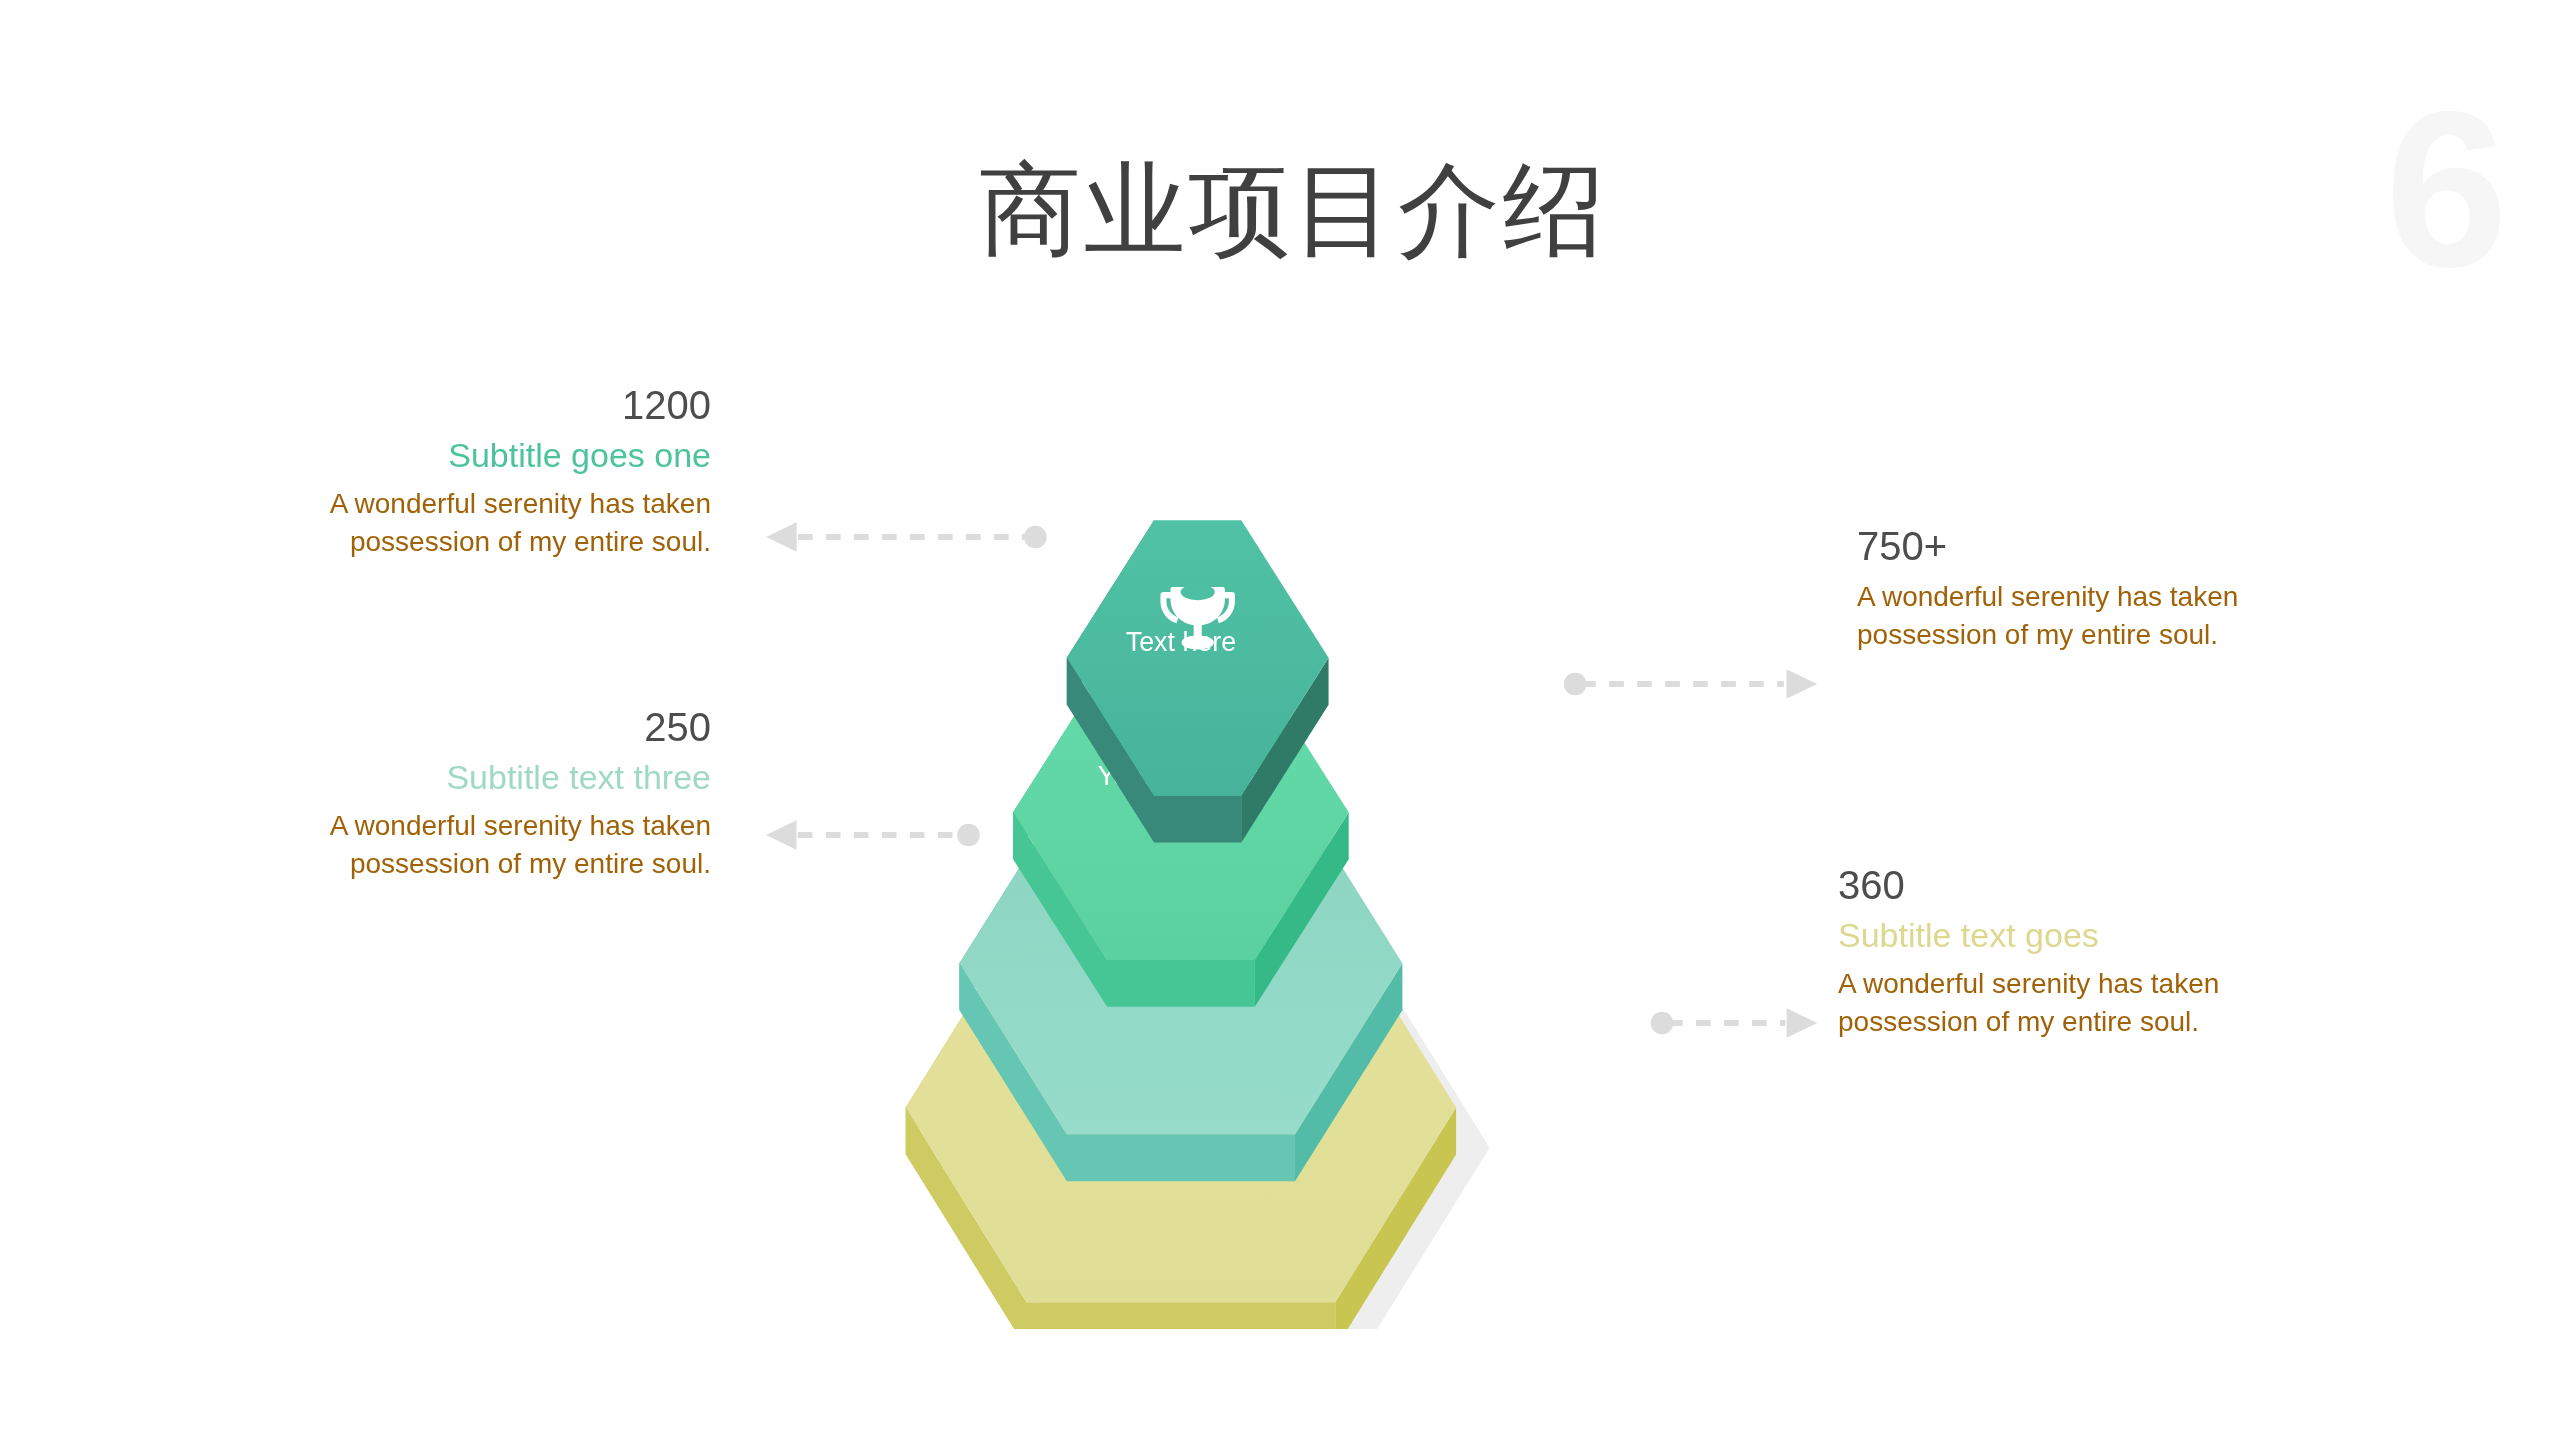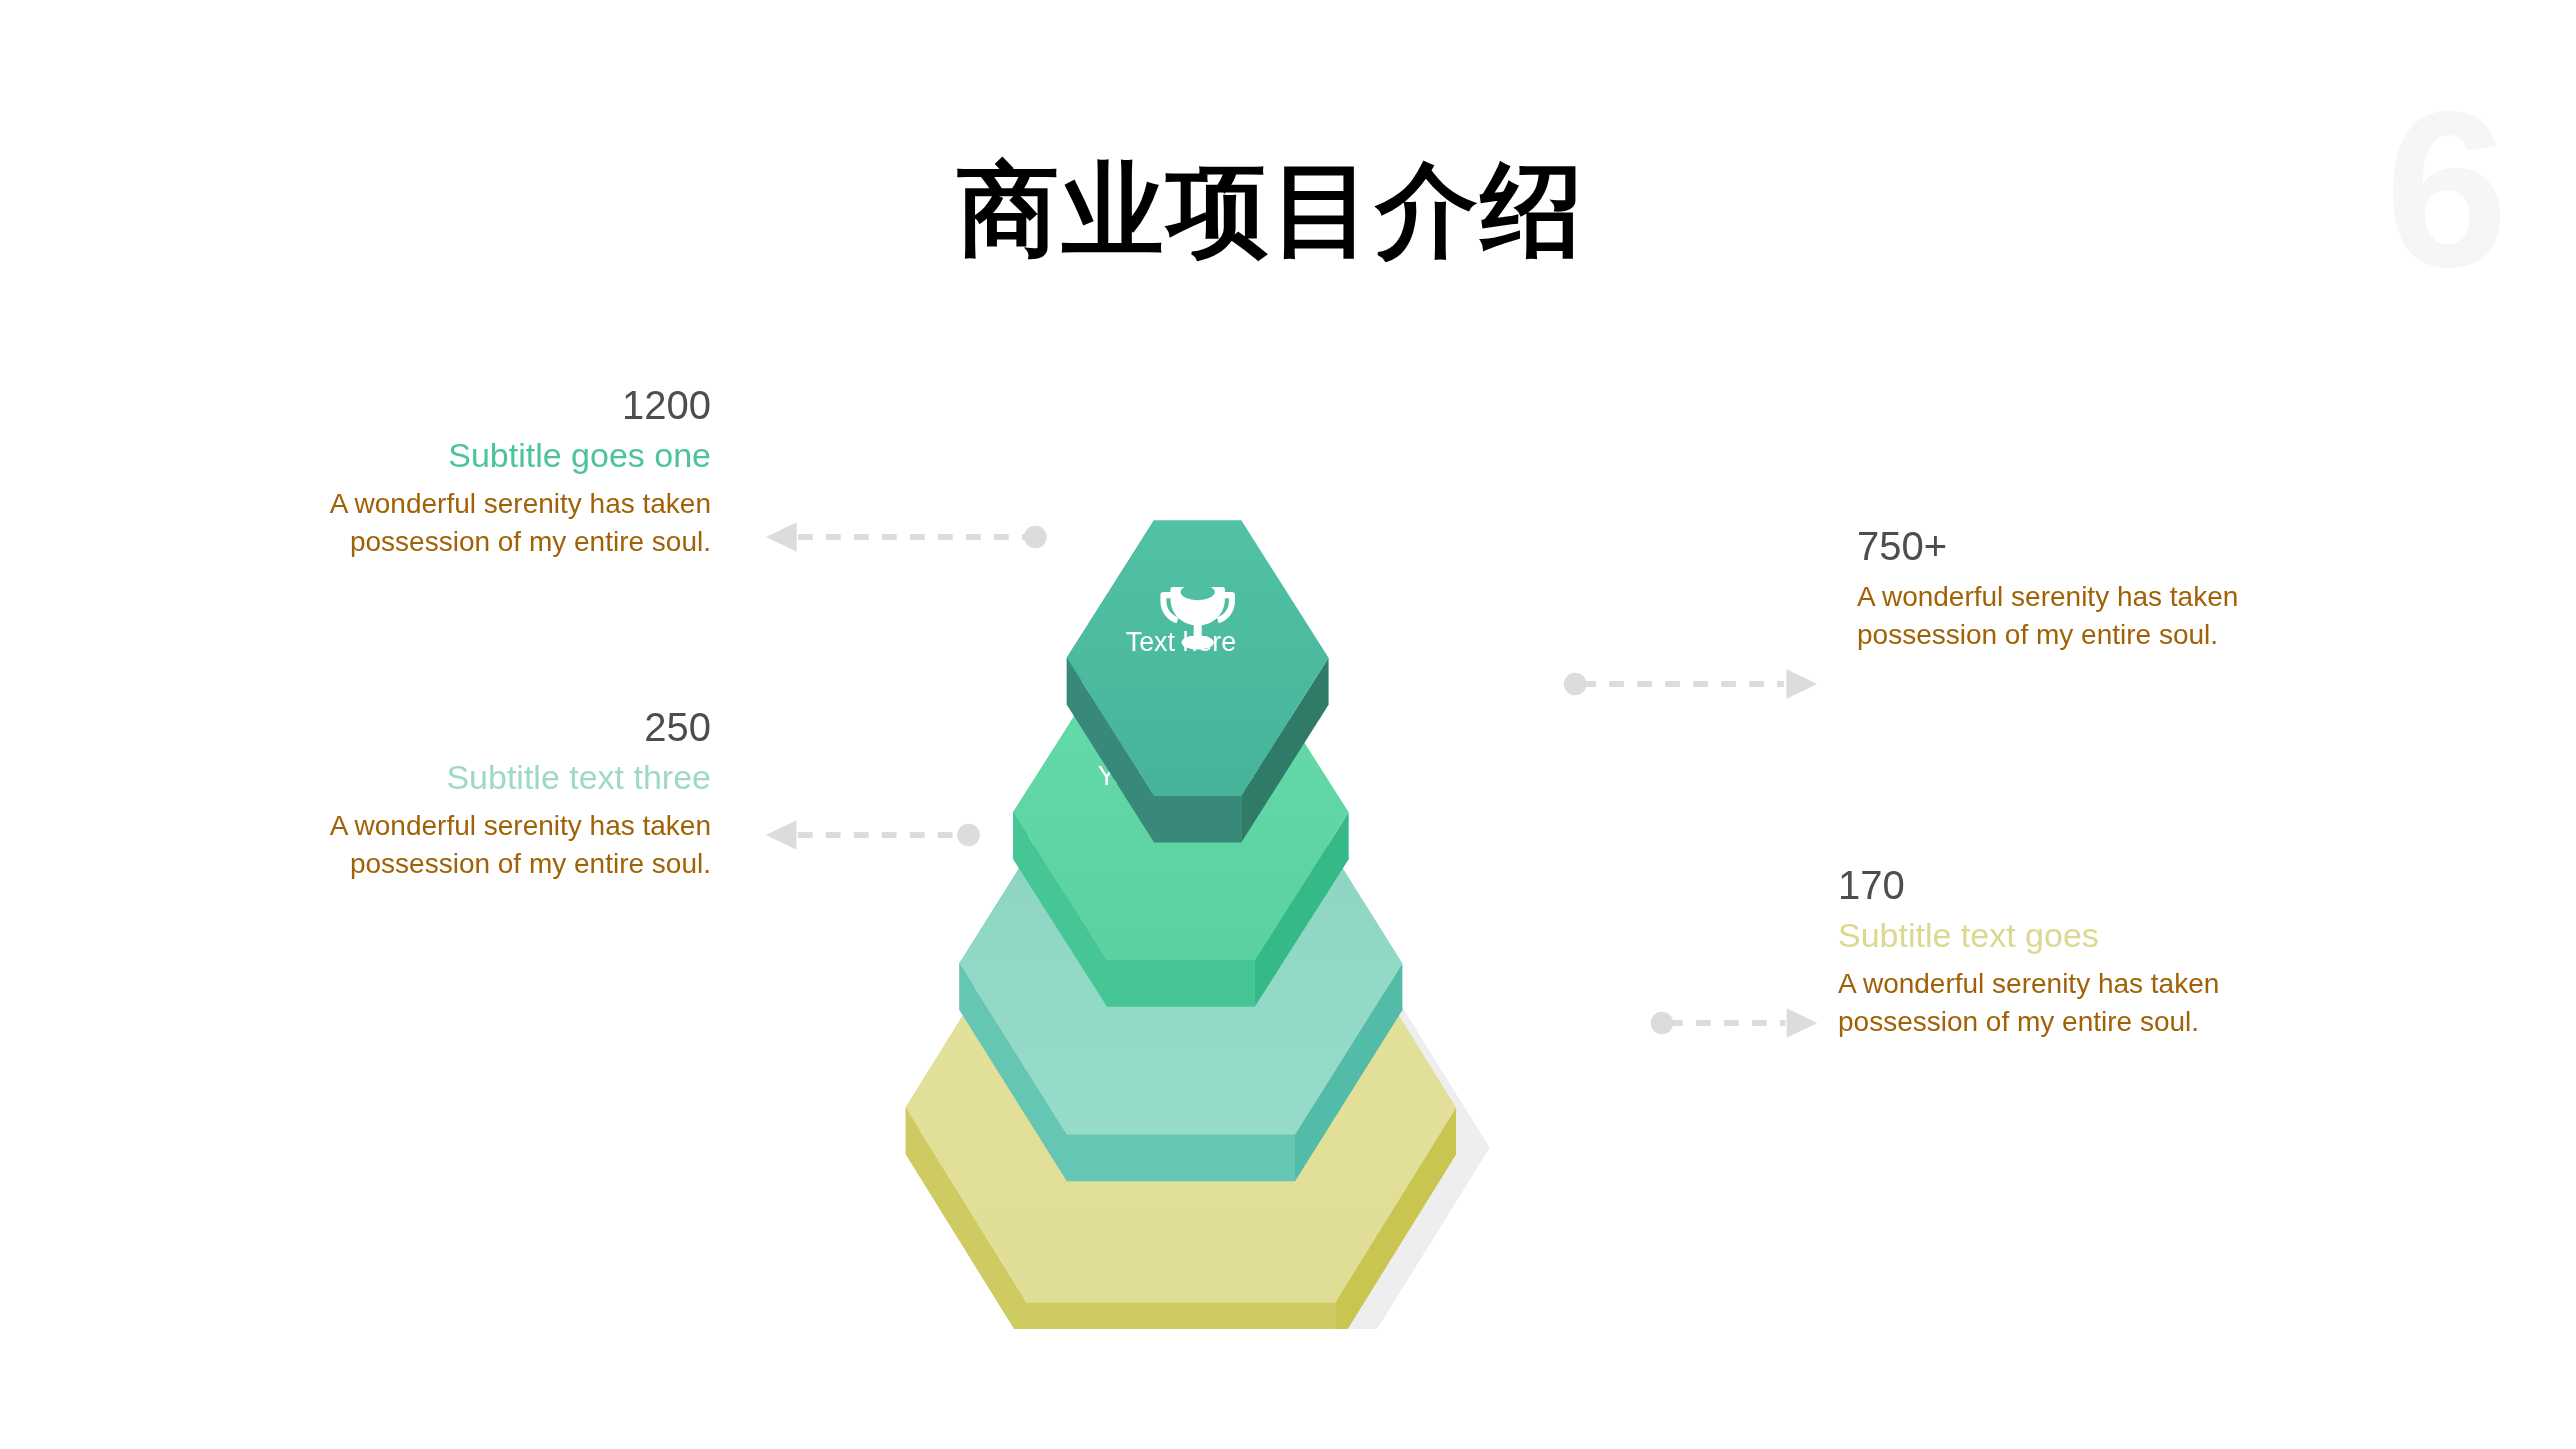--- a/index.html
+++ b/index.html
@@ -28,11 +28,11 @@
   
   .page-title{
     position:absolute;
-    left:957px; top:156px;
+    left:979px; top:156px;
     font-size:102px;
     line-height:1.05;
-    font-weight:700;
-    color:#000000;
+    font-weight:400;
+    color:#404040;
     letter-spacing:2.7px;
     white-space:nowrap;
     font-family:"DejaVu Sans","Liberation Sans",sans-serif;

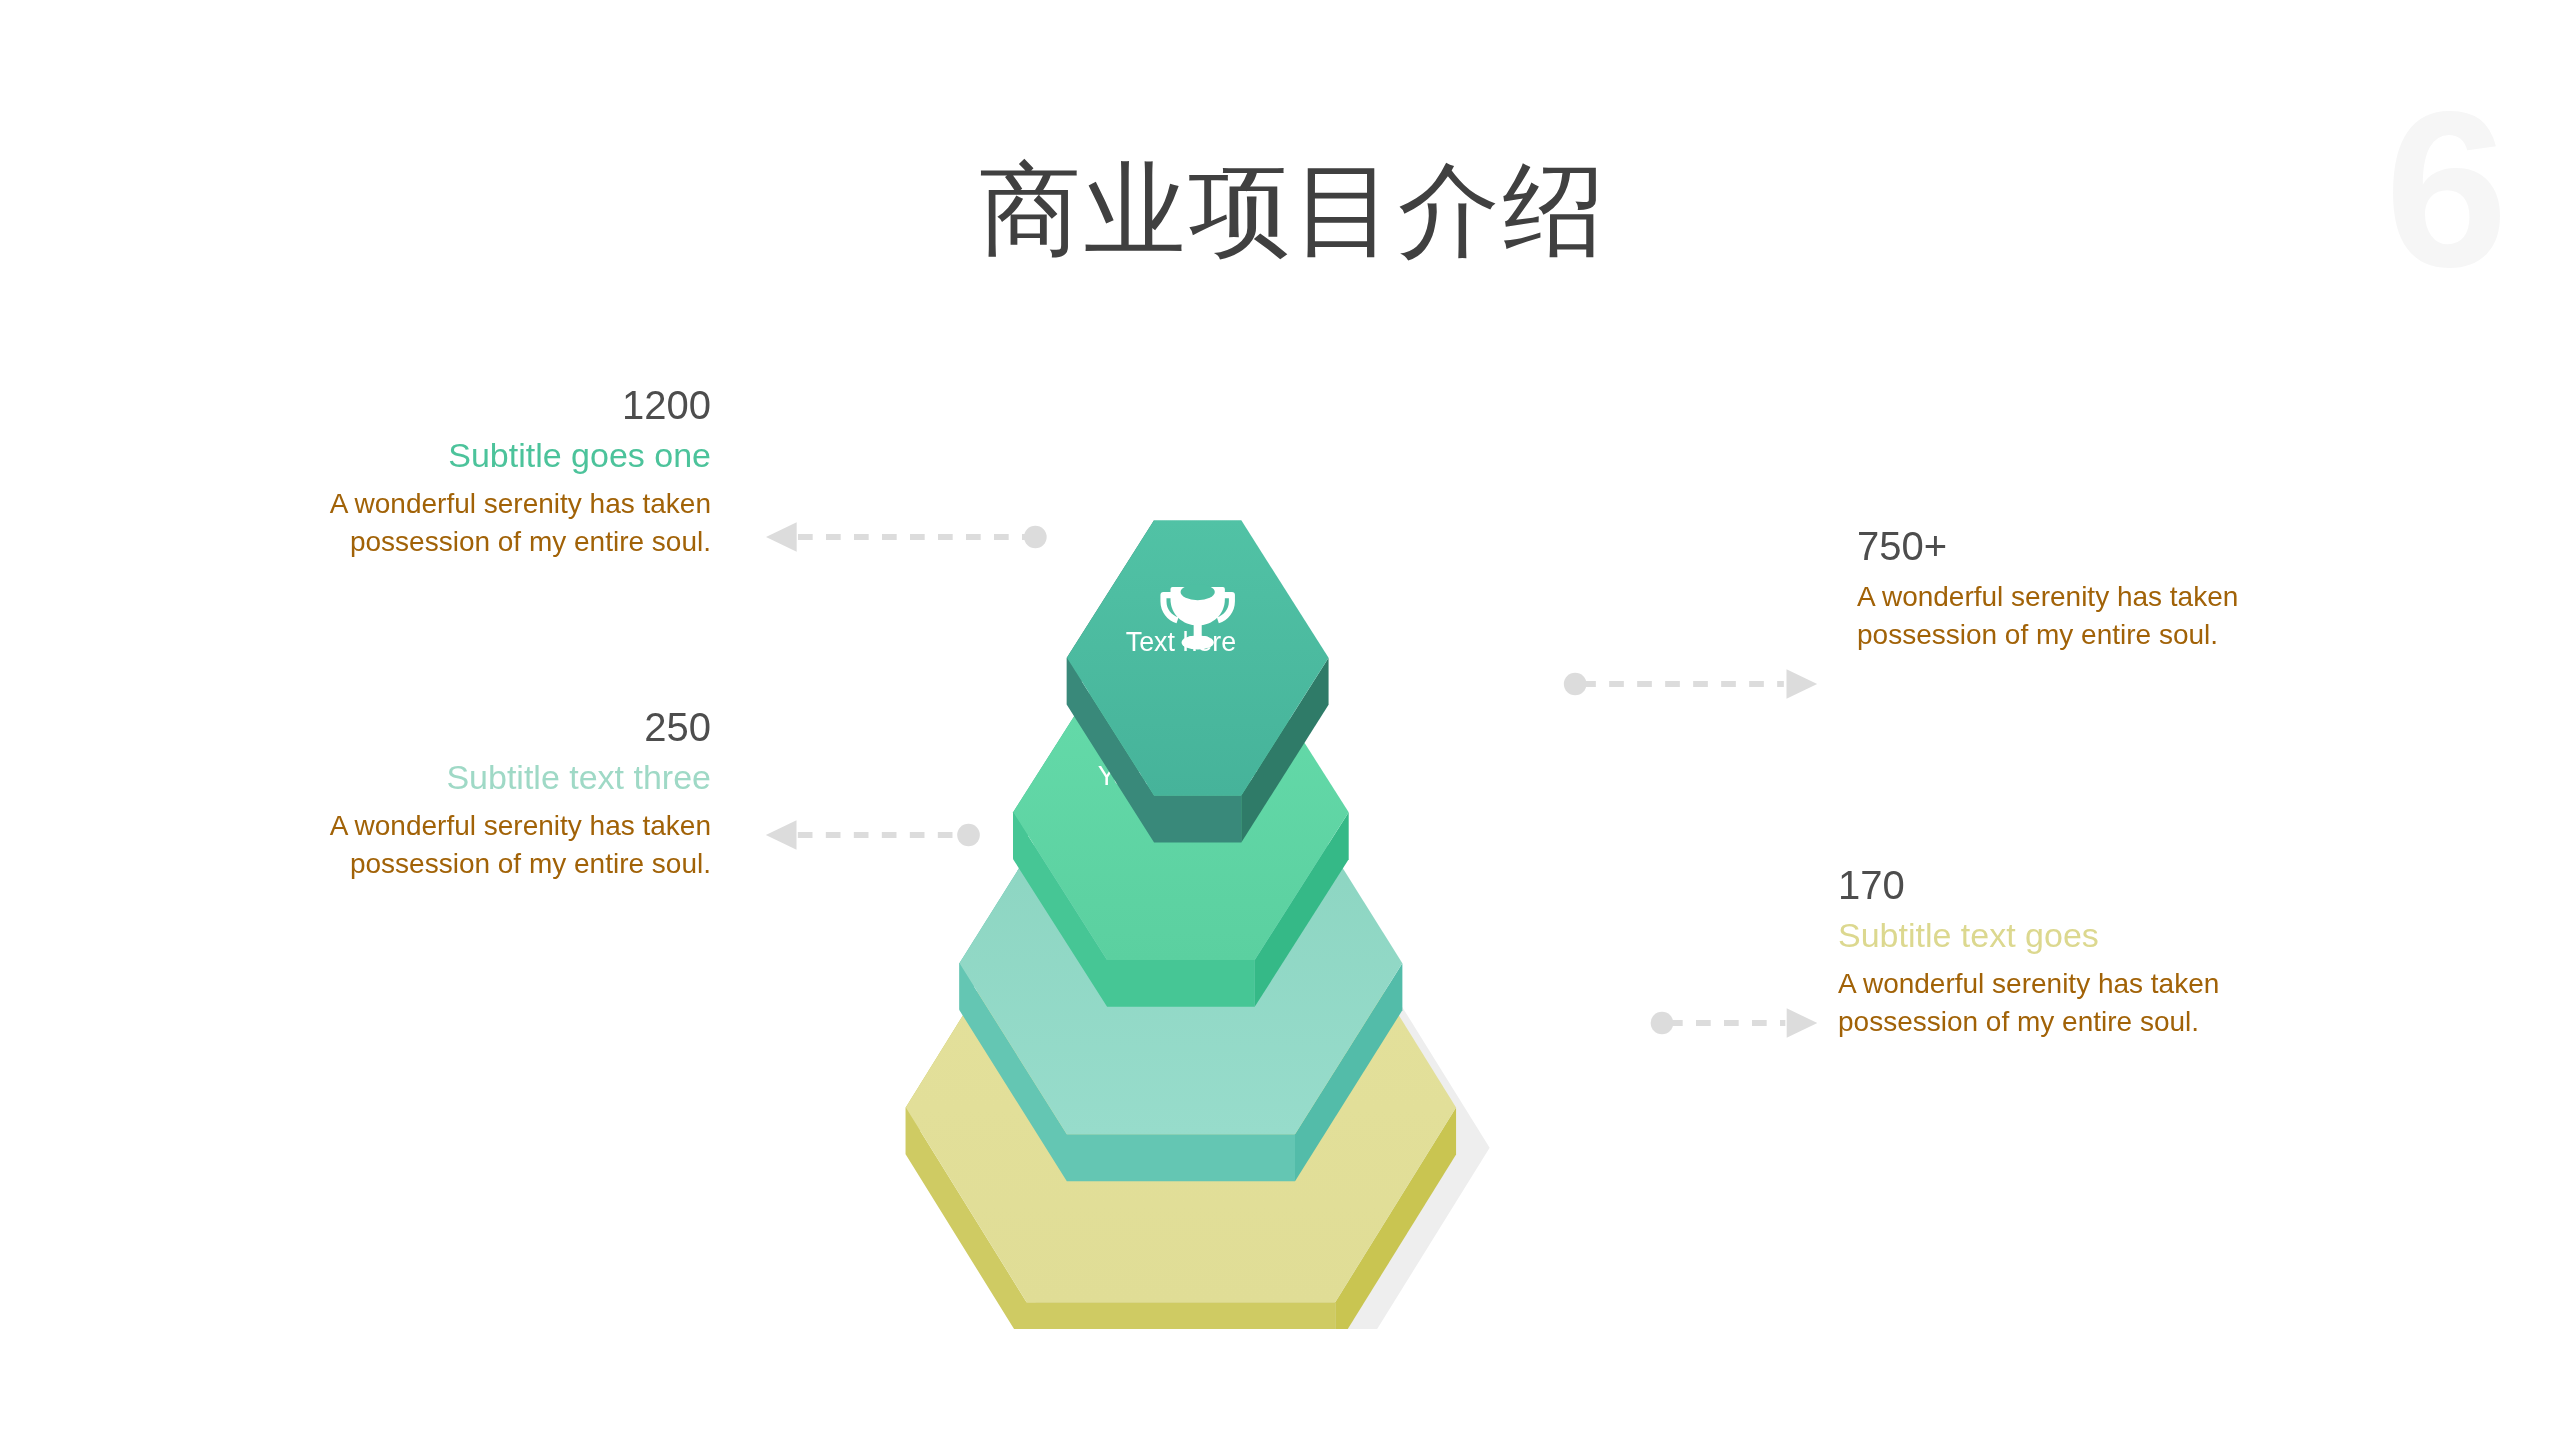--- a/index.html
+++ b/index.html
@@ -225,7 +225,7 @@
   </div>
 
   <div class="info right info-4">
-    <div class="num">170</div>
+    <div class="num">360</div>
     <div class="sub" style="color:#dcd88f">Subtitle text goes</div>
     <div class="desc">A wonderful serenity has taken possession of my entire soul.</div>
   </div>

